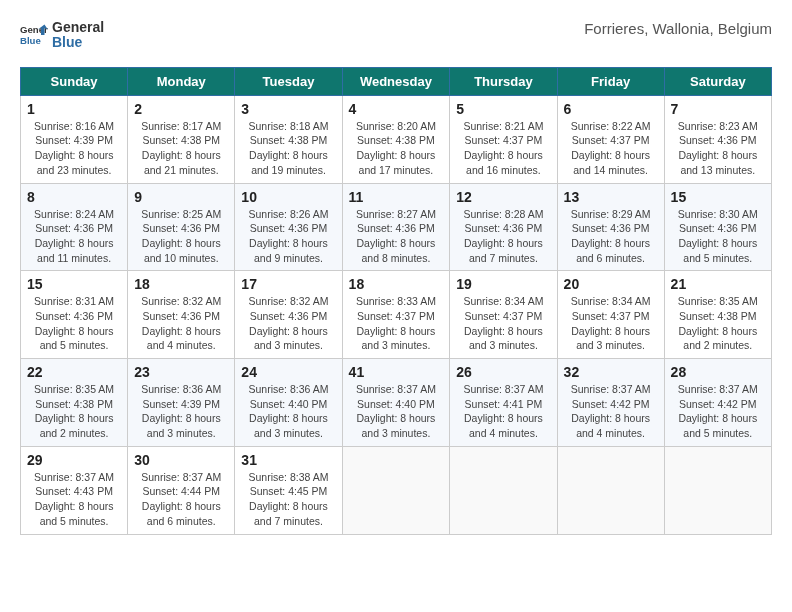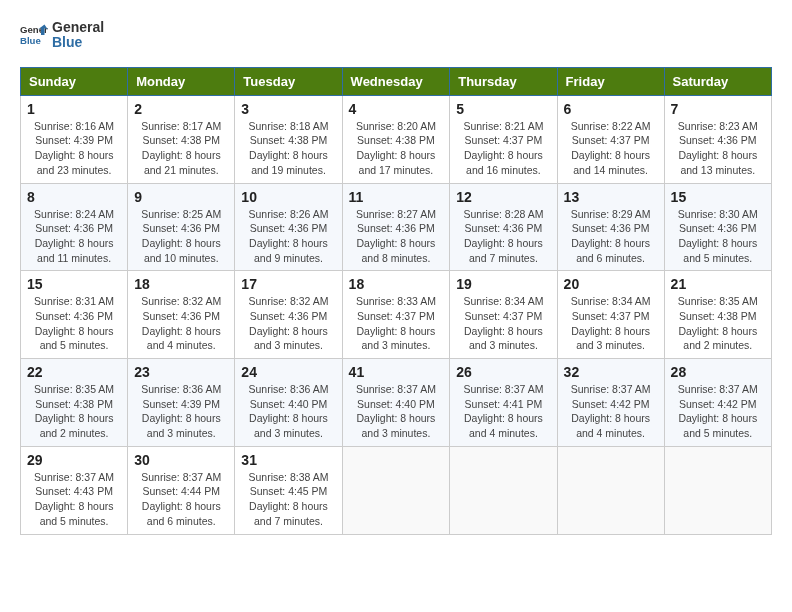--- a/index.html
+++ b/index.html
@@ -97,6 +97,7 @@
     </div>
   </div>
   <div class="title-block">
+    <div class="location">Forrieres, Wallonia, Belgium</div>
   </div>
 </div>
 

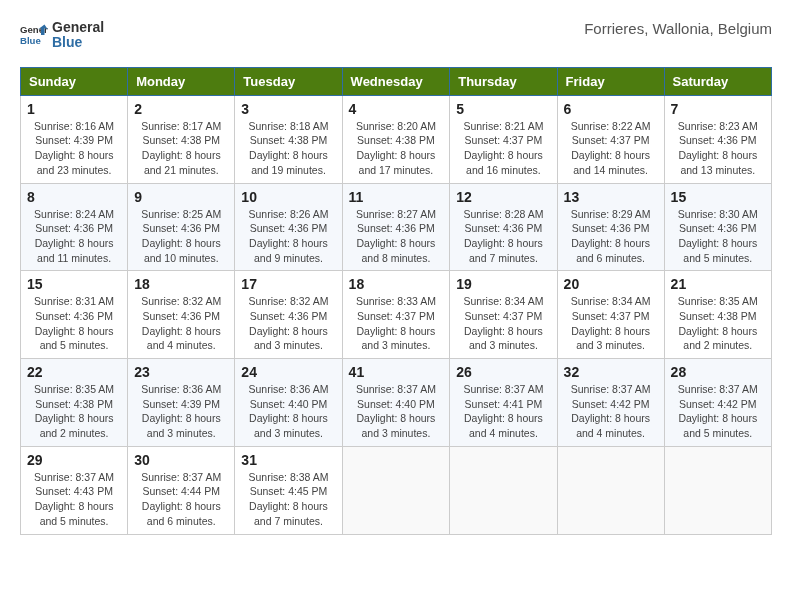--- a/index.html
+++ b/index.html
@@ -43,9 +43,9 @@
       font-size: 11px;
     }
     .calendar th {
-      background: #4d7c0f;
+      background: #0f766e;
       color: #fff;
-      text-align: left;
+      text-align: center;
       padding: 6px 8px;
       font-size: 13px;
       font-weight: bold;

